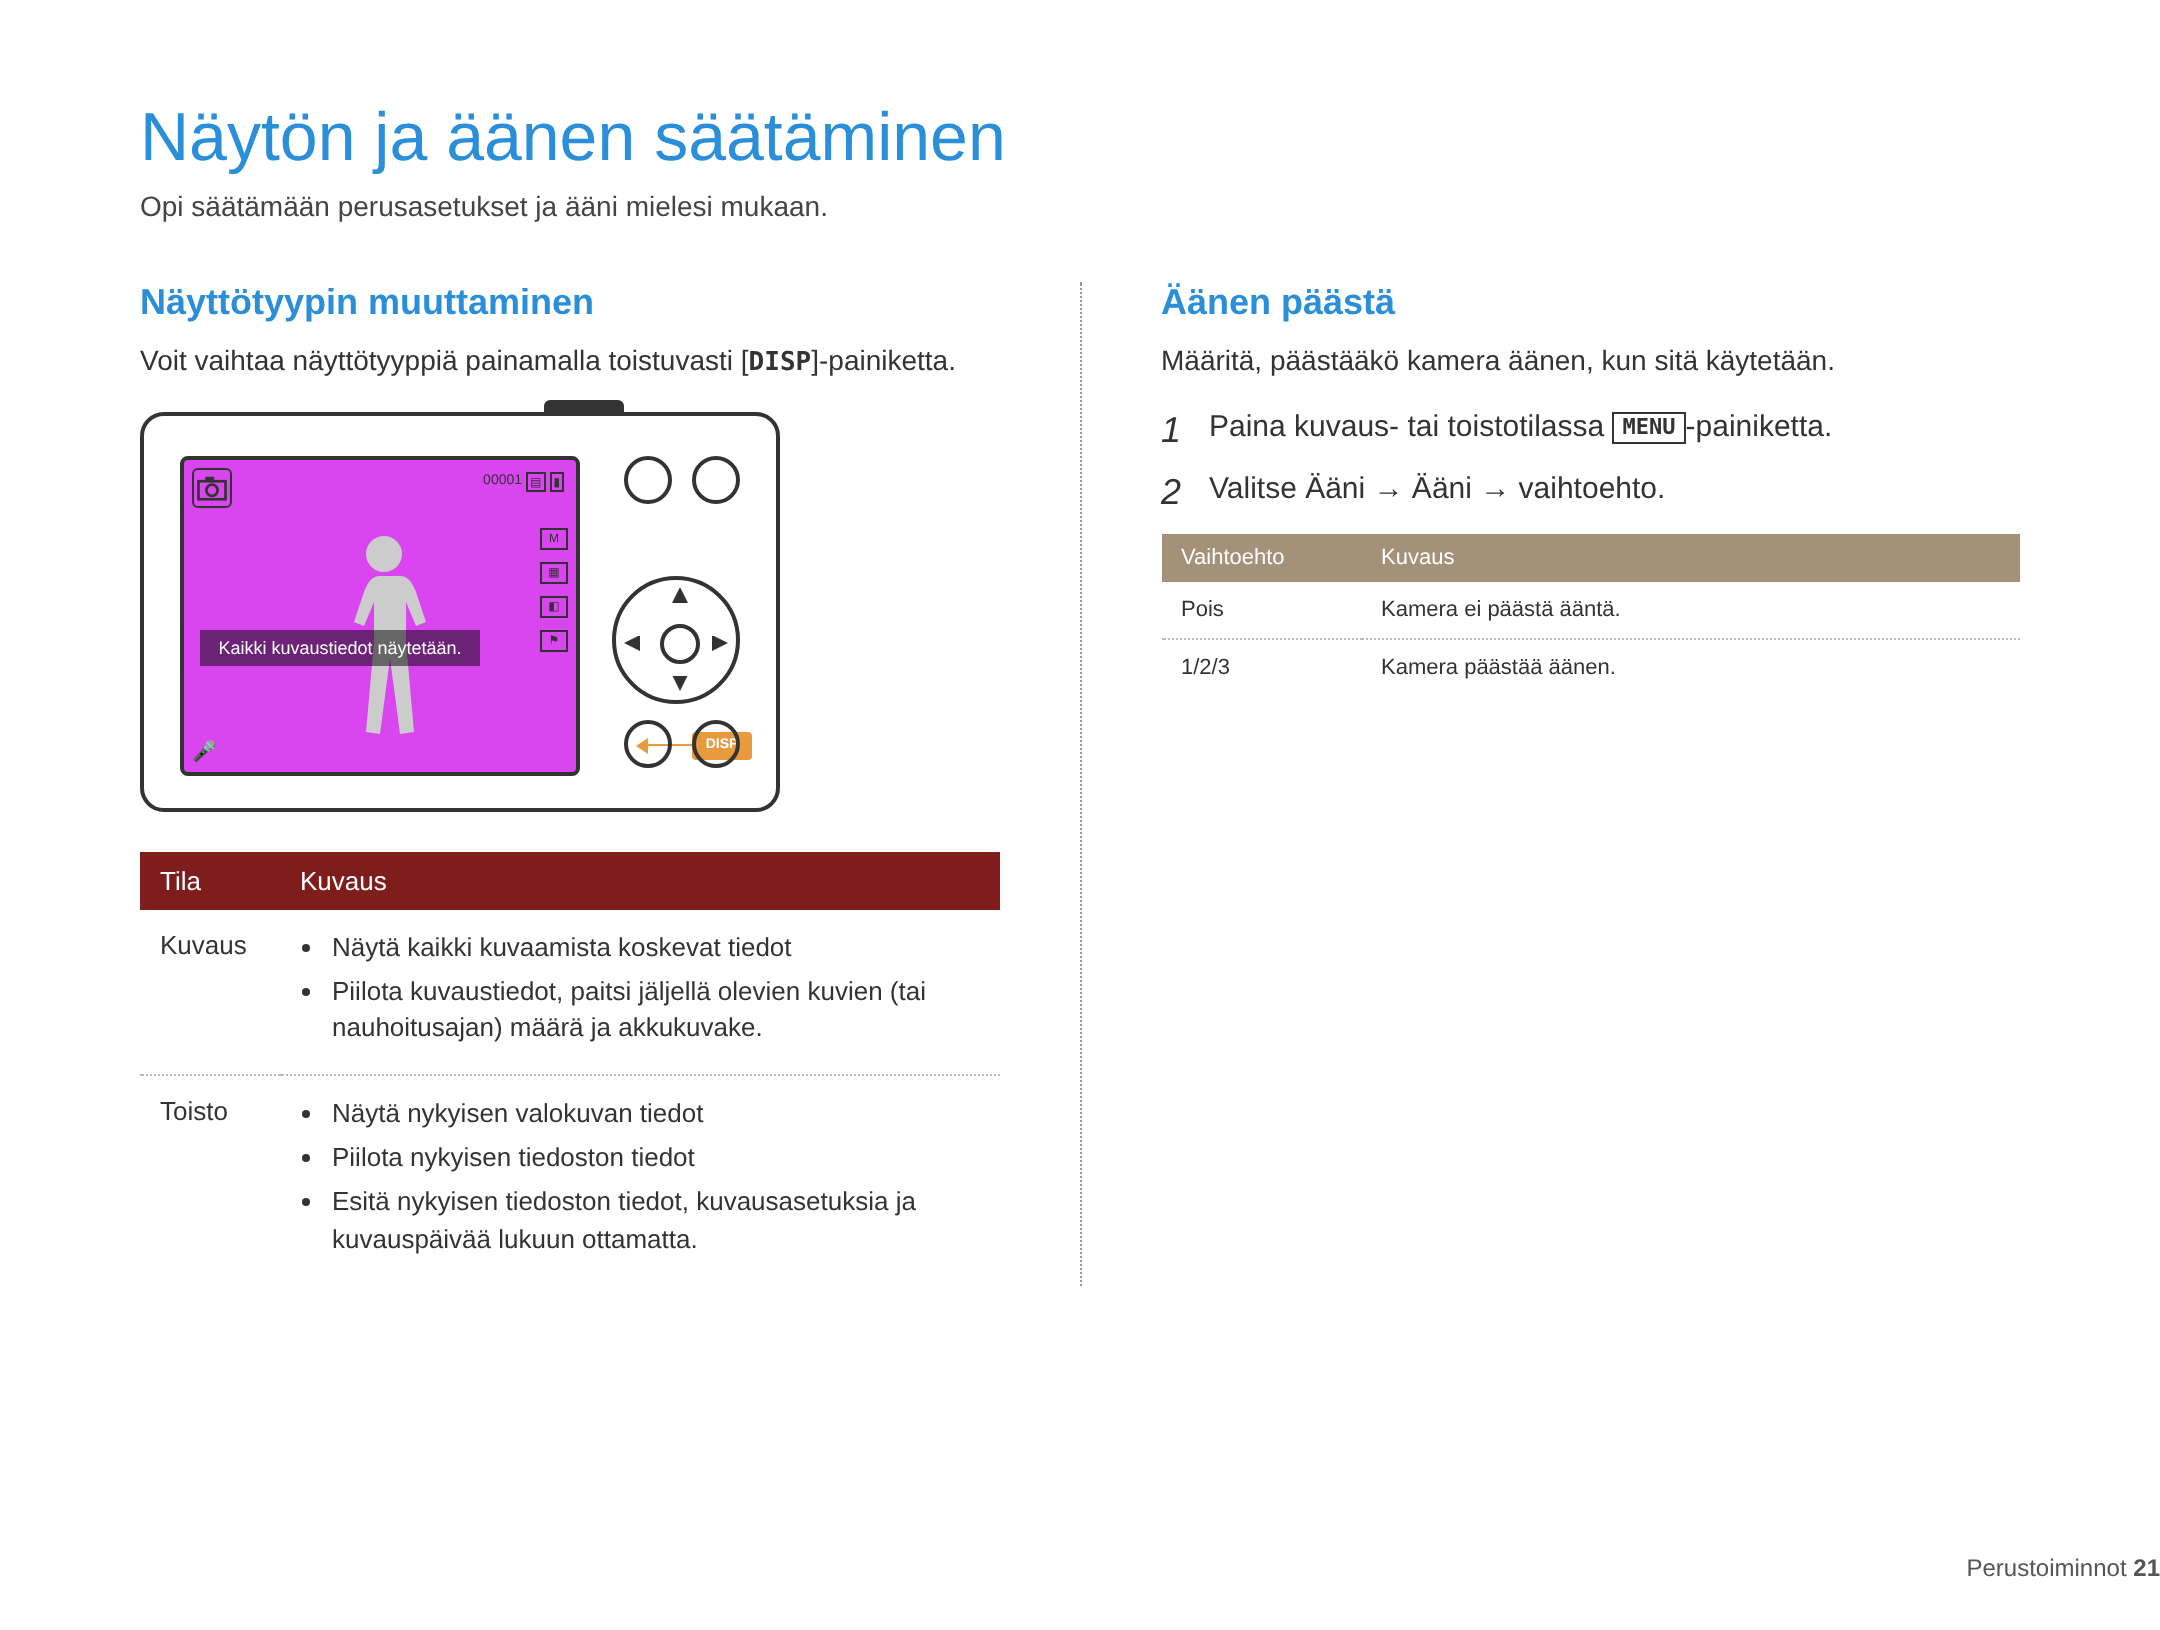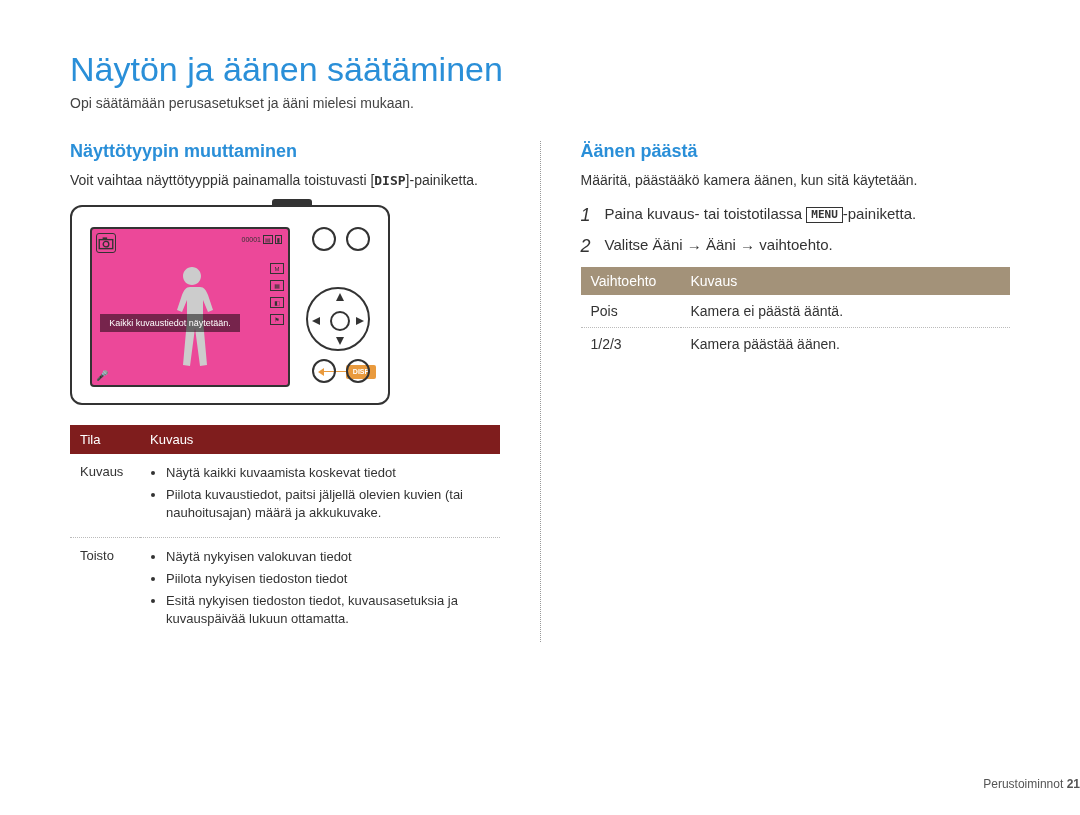--- a/index.html
+++ b/index.html
@@ -278,7 +278,7 @@
   .tbl2 {
     width: 100%;
     border-collapse: collapse;
-    font-size: 14px;
+    font-size: 11px;
   }
   .tbl2 th {
     background: #a39279;

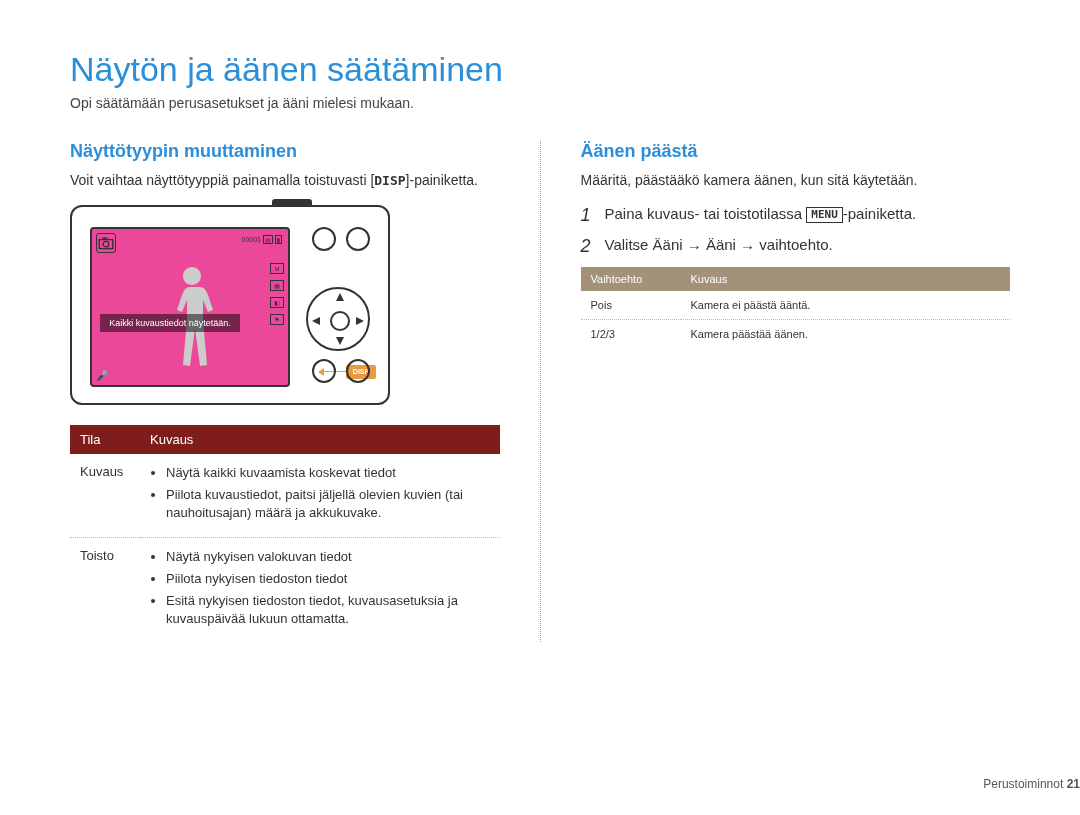--- a/index.html
+++ b/index.html
@@ -80,7 +80,7 @@
     height: 160px;
     border: 2px solid #333;
     border-radius: 4px;
-    background: #ec4899;
+    background: #d946ef;
   }
   .lcd-topleft {
     position: absolute;

